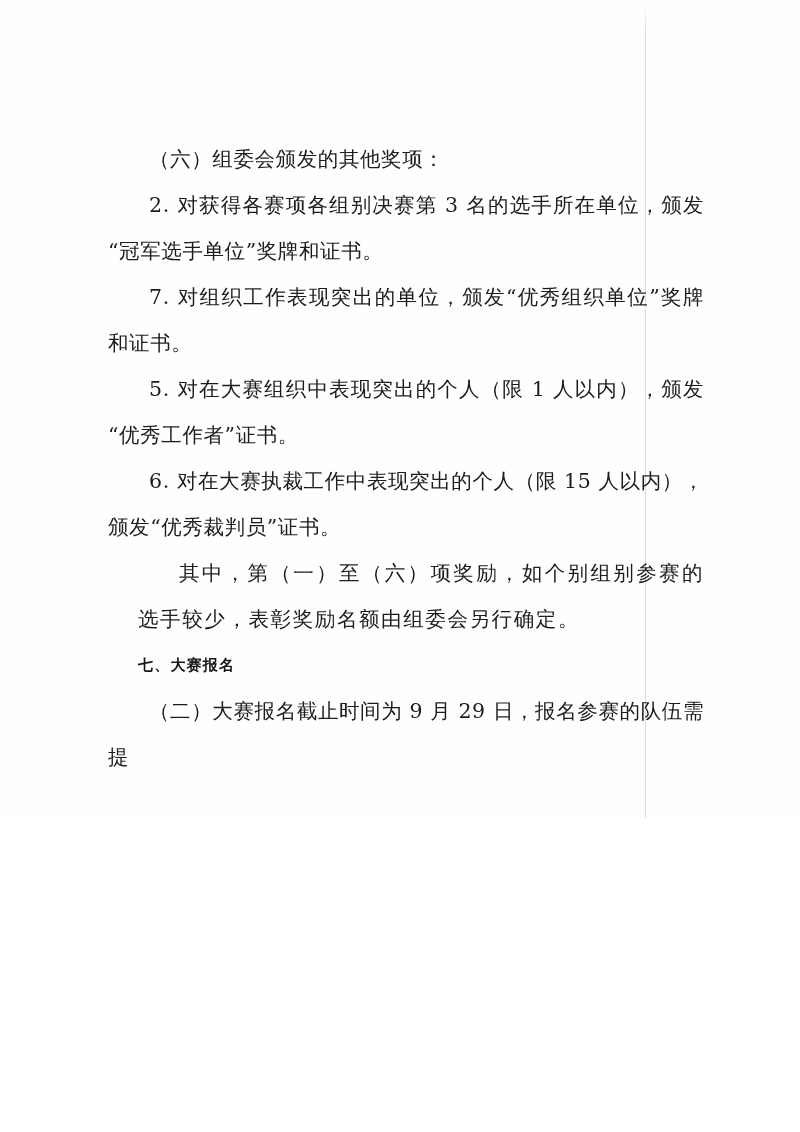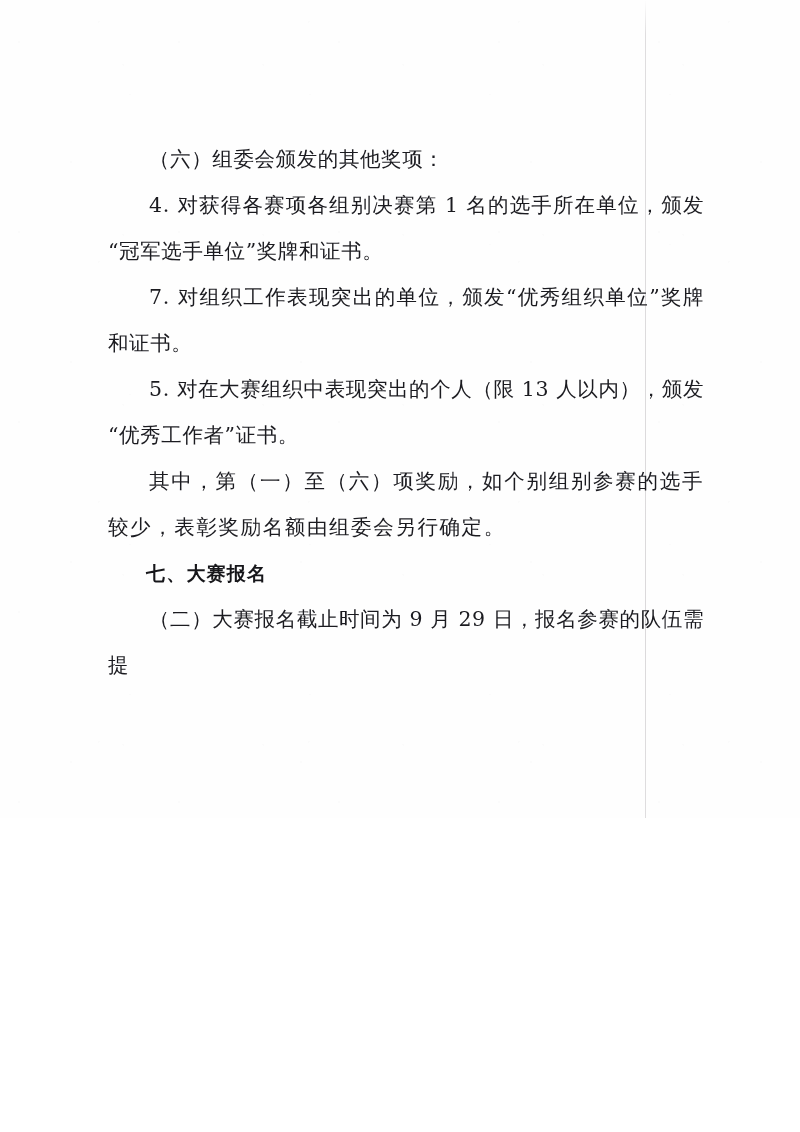--- a/index.html
+++ b/index.html
@@ -105,7 +105,7 @@
     <p class="para">（六）组委会颁发的其他奖项：</p>
 
 
-    <p class="para">4. 对获得各赛项各组别决赛第 1 名的选手所在单位，颁发“冠军选手单位”奖牌和证书。</p>
+    <p class="para">2. 对获得各赛项各组别决赛第 3 名的选手所在单位，颁发“冠军选手单位”奖牌和证书。</p>
 
 
     <p class="para">7. 对组织工作表现突出的单位，颁发“优秀组织单位”奖牌和证书。</p>

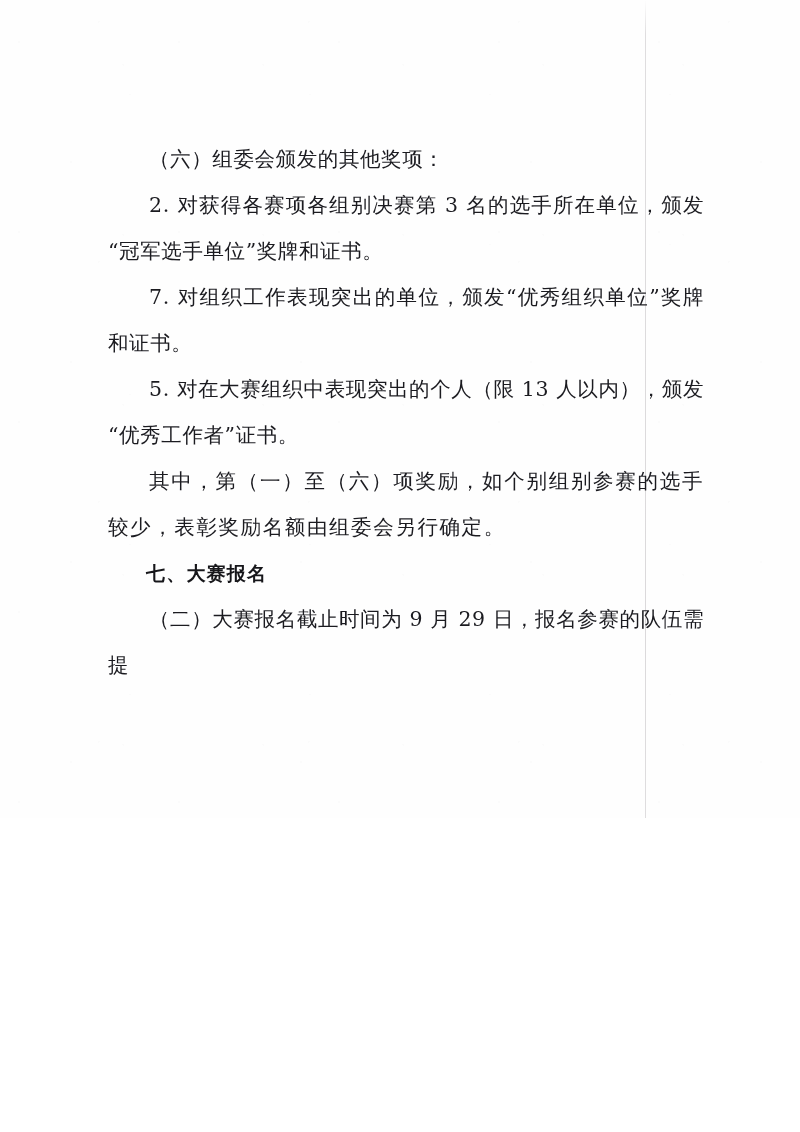--- a/index.html
+++ b/index.html
@@ -110,7 +110,7 @@
 
     <p class="para">7. 对组织工作表现突出的单位，颁发“优秀组织单位”奖牌和证书。</p>
 
-    <p class="para">5. 对在大赛组织中表现突出的个人（限 13 人以内），颁发“优秀工作者”证书。</p>
+    <p class="para">5. 对在大赛组织中表现突出的个人（限 1 人以内），颁发“优秀工作者”证书。</p>
 
 
     <p class="para wide">其中，第（一）至（六）项奖励，如个别组别参赛的选手较少，表彰奖励名额由组委会另行确定。</p>

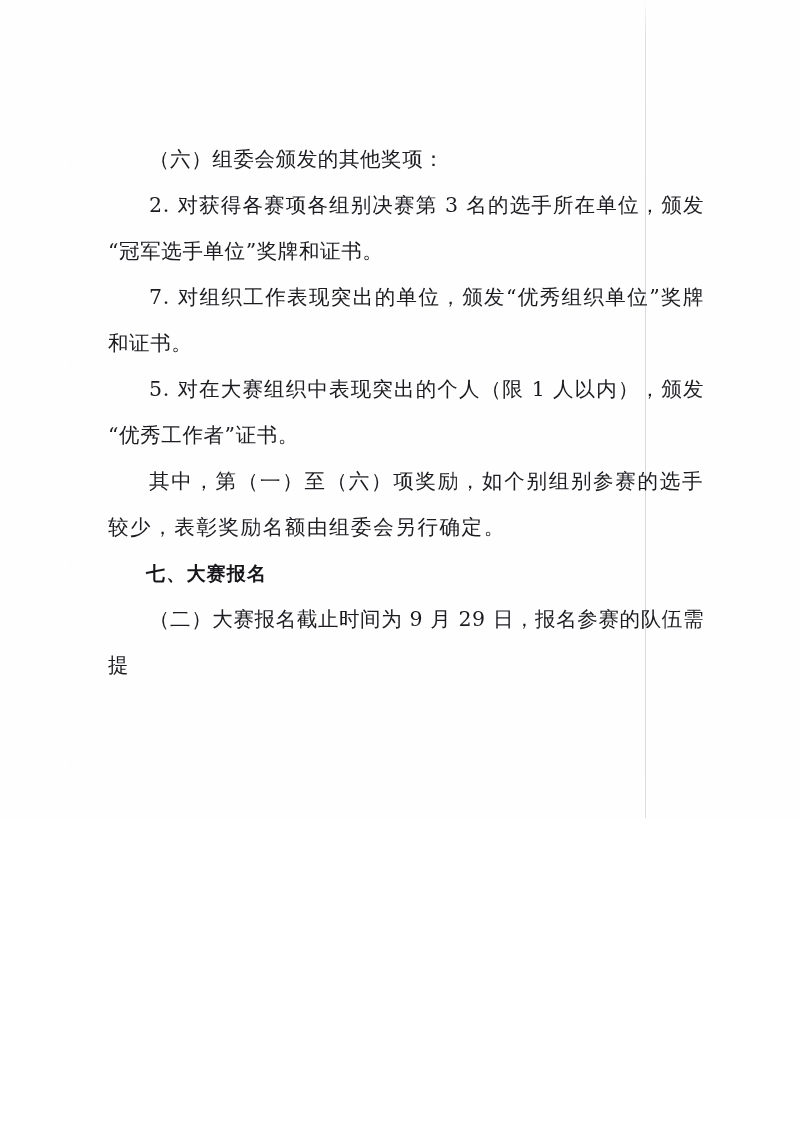--- a/index.html
+++ b/index.html
@@ -112,6 +112,7 @@
 
     <p class="para">5. 对在大赛组织中表现突出的个人（限 1 人以内），颁发“优秀工作者”证书。</p>
 
+    <p class="para">6. 对在大赛执裁工作中表现突出的个人（限 15 人以内），颁发“优秀裁判员”证书。</p>
 
     <p class="para wide">其中，第（一）至（六）项奖励，如个别组别参赛的选手较少，表彰奖励名额由组委会另行确定。</p>
 

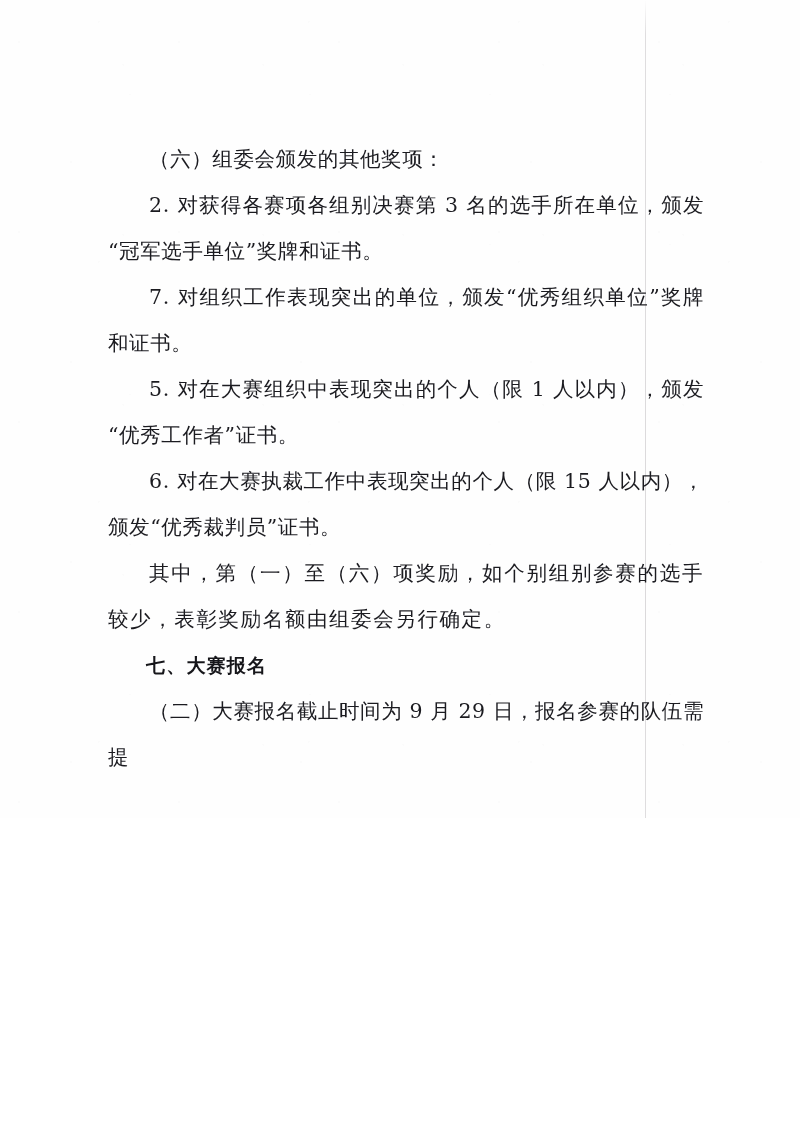--- a/index.html
+++ b/index.html
@@ -67,6 +67,7 @@
   
   p.para.wide {
     letter-spacing: 1.6px;
+    margin-left: 30px;
   }
 
   

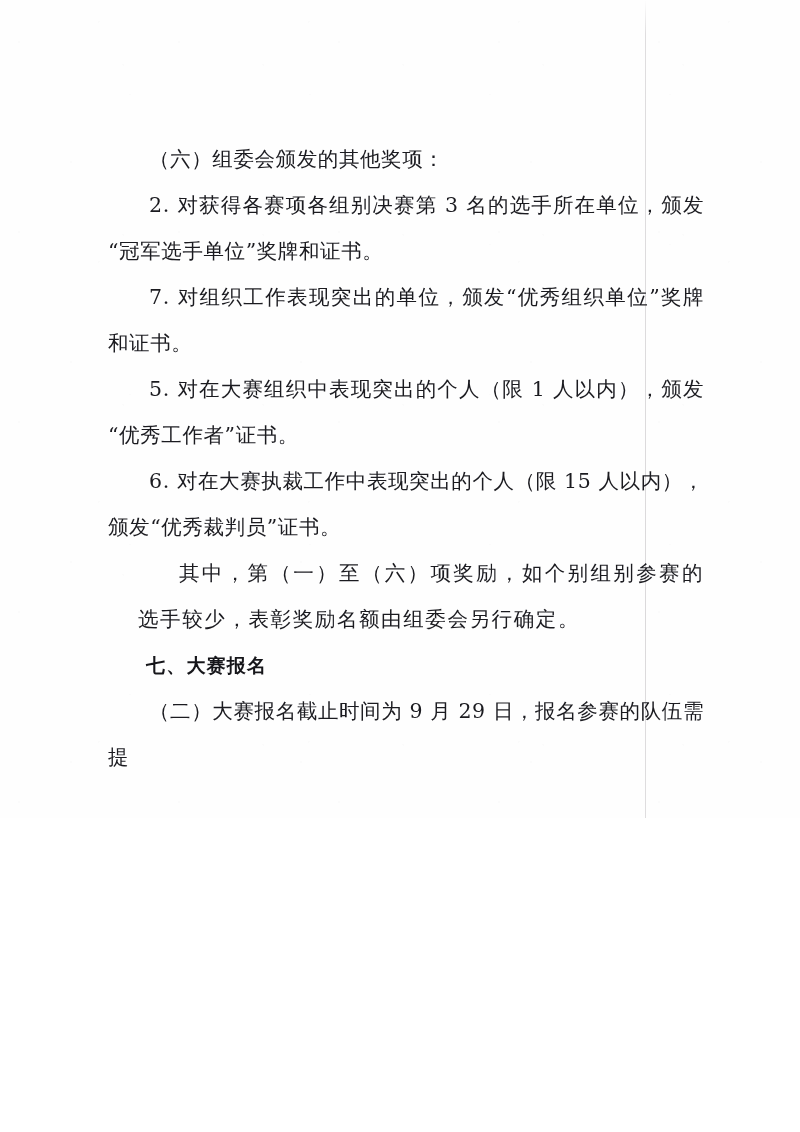--- a/index.html
+++ b/index.html
@@ -74,7 +74,7 @@
   h2.section-heading {
     margin: 0;
     font-family: "DejaVu Sans", "Liberation Sans", sans-serif;
-    font-size: 19px;
+    font-size: 15px;
     font-weight: bold;
     line-height: 46px;
     color: #16161a;

